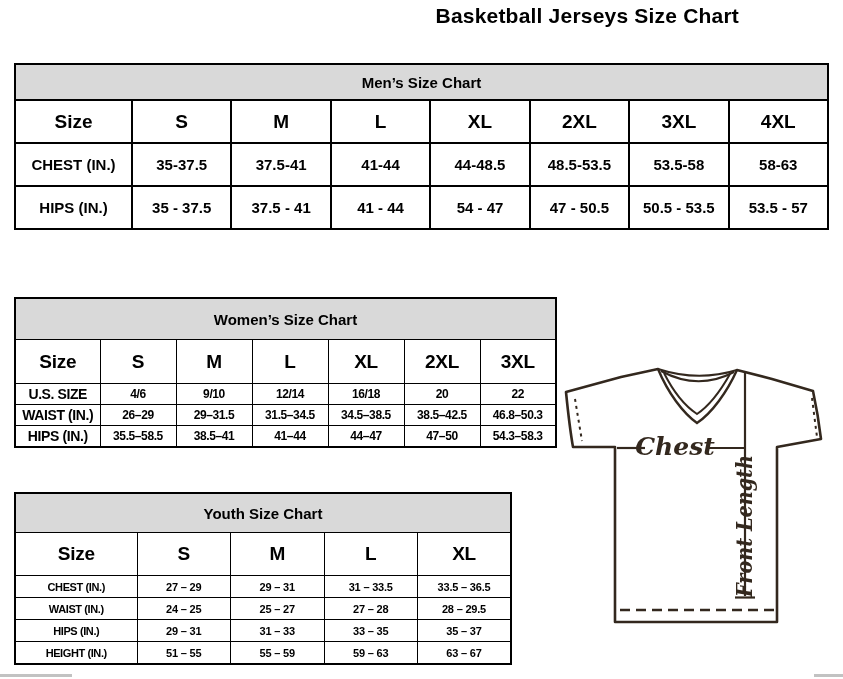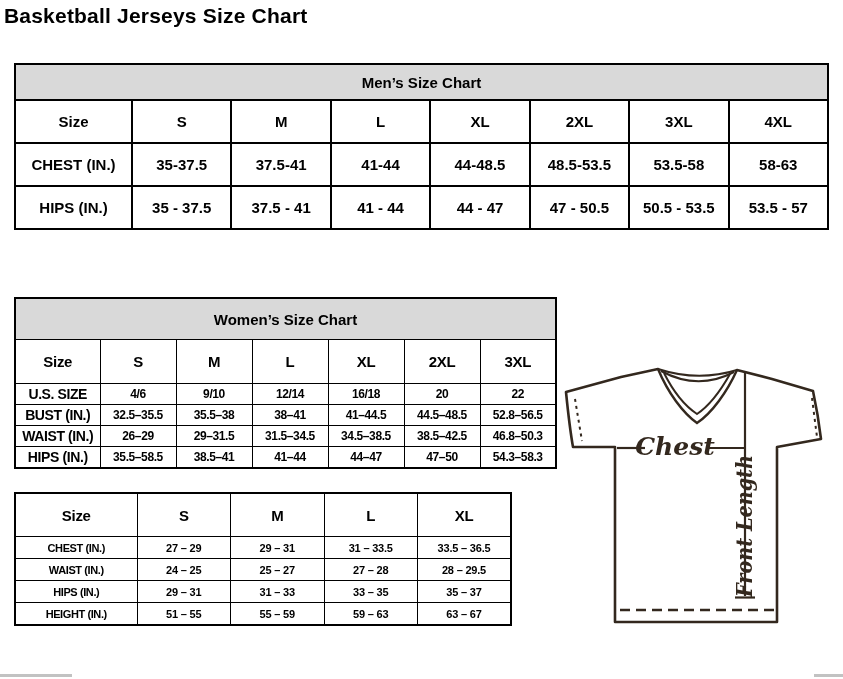--- a/index.html
+++ b/index.html
@@ -8,7 +8,7 @@
     font-family:"Liberation Sans", sans-serif;color:#000;overflow:hidden;
   }
   .page-title{
-    position:absolute;top:4px;left:4px;width:726px;text-align:left;
+    position:absolute;top:4px;left:13px;width:726px;text-align:right;
     font-size:21px;font-weight:bold;letter-spacing:0.2px;
   }
   .table-wrap{position:absolute;}

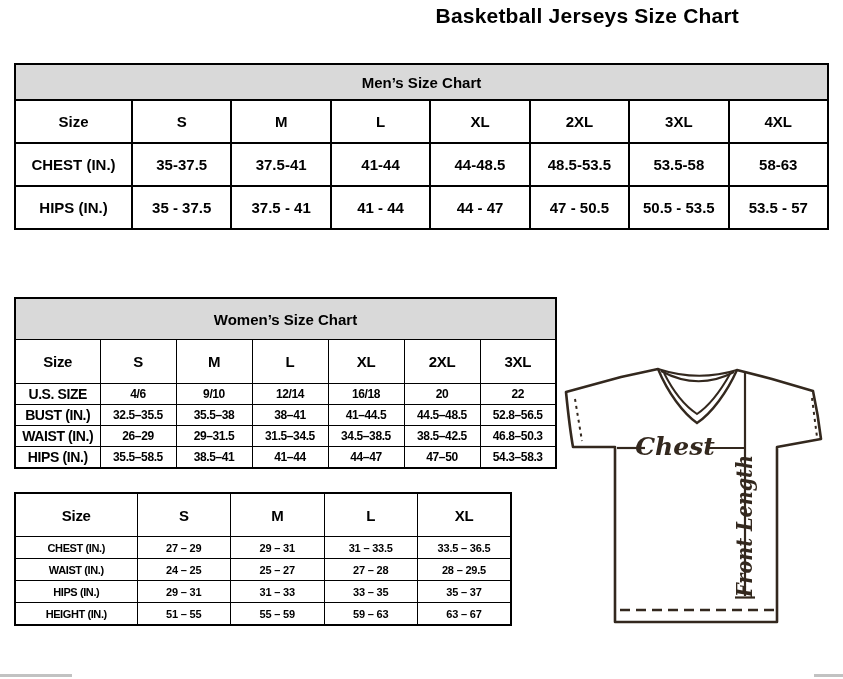--- a/index.html
+++ b/index.html
@@ -25,7 +25,7 @@
   table.size-table td{border:1px solid #000;text-align:center;vertical-align:middle;padding:0 2px;overflow:hidden;}
   .tw-men table.size-table td{border-width:2px;}
   td.band{background:#d9d9d9;font-weight:bold;font-size:15px;}
-  td.hdr{font-weight:bold;font-size:15px;}
+  td.hdr{font-weight:bold;font-size:19px;}
   td.rowlabel{font-weight:bold;}
   td.val{font-weight:bold;}
   

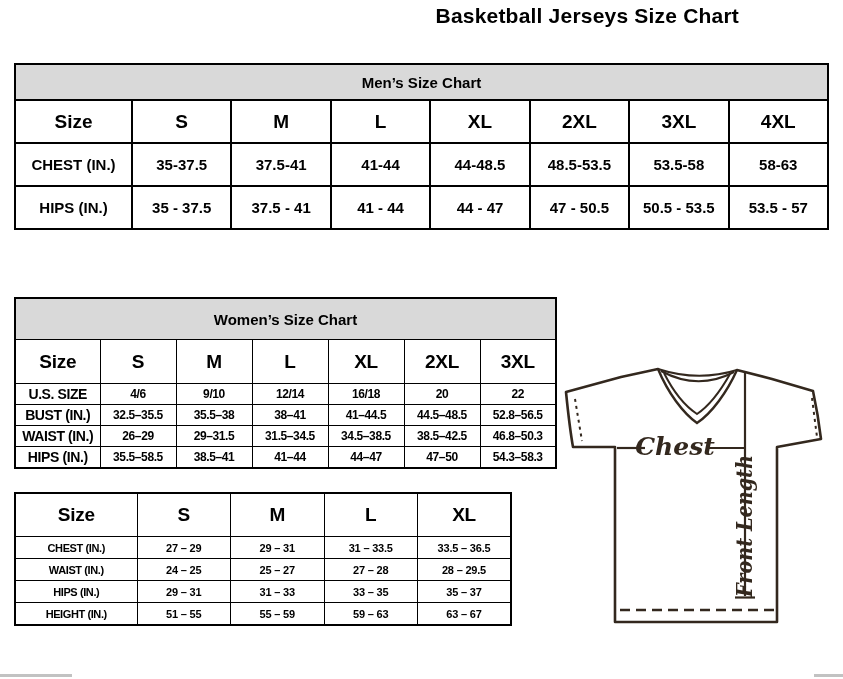--- a/index.html
+++ b/index.html
@@ -104,7 +104,7 @@
             <td class="val">35 - 37.5</td>
             <td class="val">37.5 - 41</td>
             <td class="val">41 - 44</td>
-            <td class="val">44 - 47</td>
+            <td class="val">54 - 47</td>
             <td class="val">47 - 50.5</td>
             <td class="val">50.5 - 53.5</td>
             <td class="val">53.5 - 57</td>

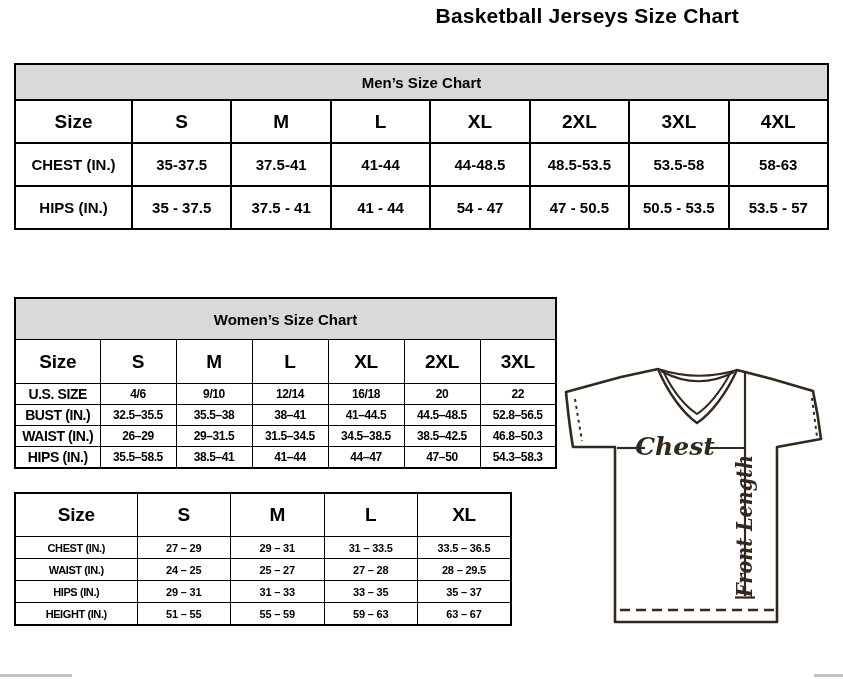--- a/index.html
+++ b/index.html
@@ -146,15 +146,6 @@
             <td class="val">22</td>
           </tr>
           <tr>
-            <td class="rowlabel">BUST (IN.)</td>
-            <td class="val">32.5–35.5</td>
-            <td class="val">35.5–38</td>
-            <td class="val">38–41</td>
-            <td class="val">41–44.5</td>
-            <td class="val">44.5–48.5</td>
-            <td class="val">52.8–56.5</td>
-          </tr>
-          <tr>
             <td class="rowlabel">WAIST (IN.)</td>
             <td class="val">26–29</td>
             <td class="val">29–31.5</td>

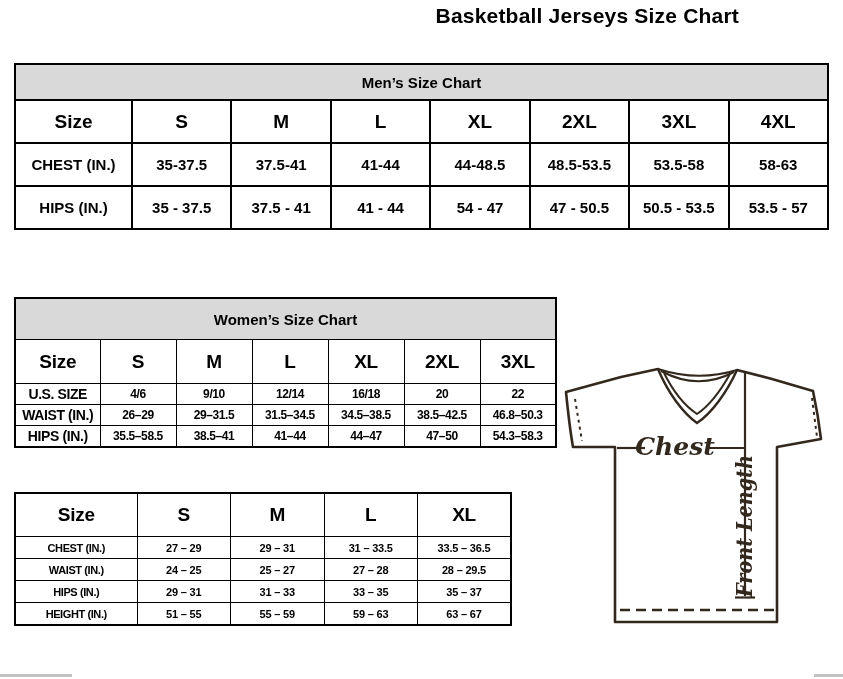--- a/index.html
+++ b/index.html
@@ -177,6 +177,9 @@
         </colgroup>
         <tbody>
           <tr>
+            <td colspan="5" class="band">Youth Size Chart</td>
+          </tr>
+          <tr>
             <td class="hdr">Size</td>
             <td class="hdr">S</td>
             <td class="hdr">M</td>

